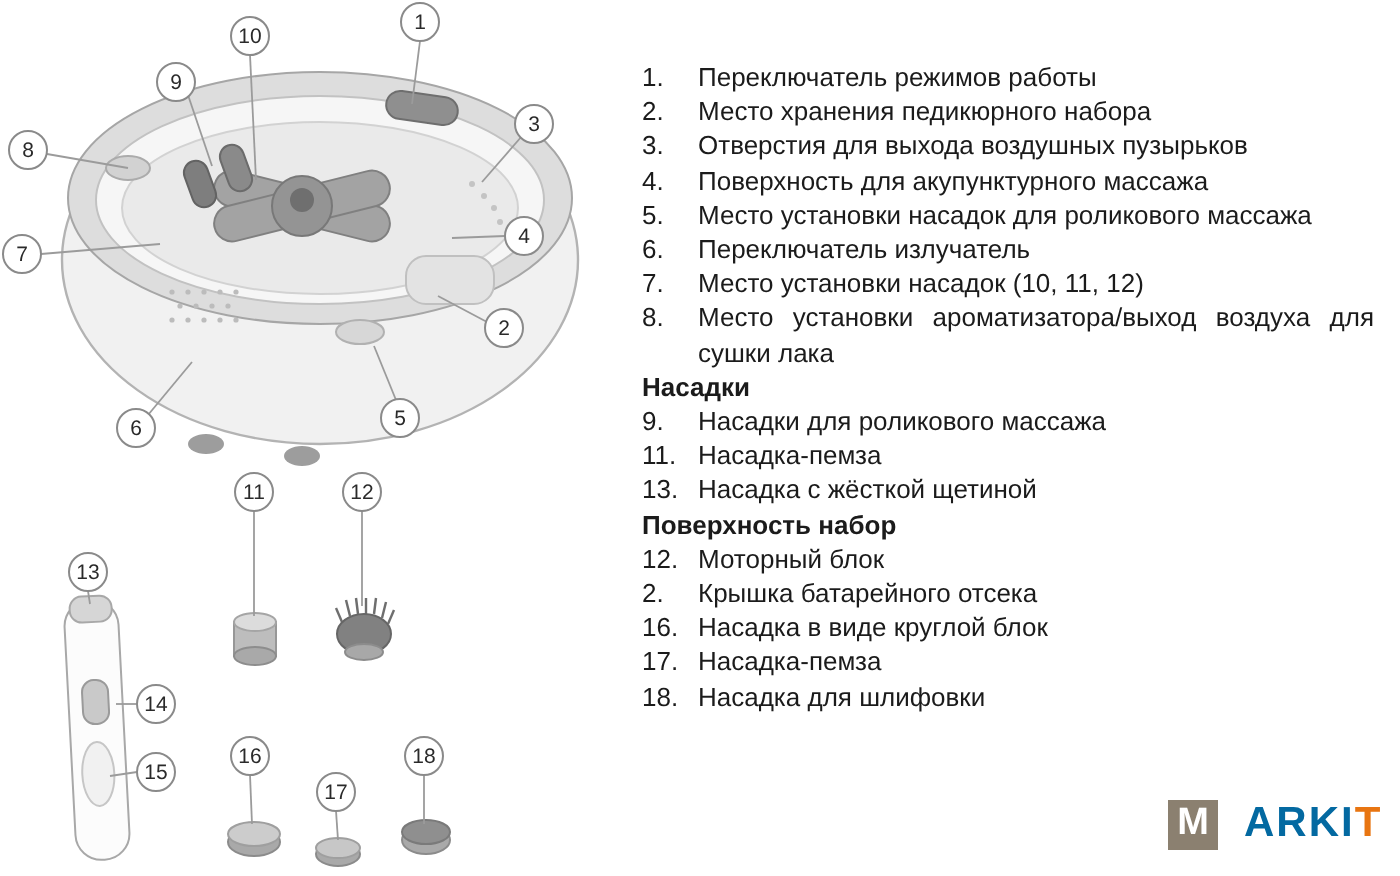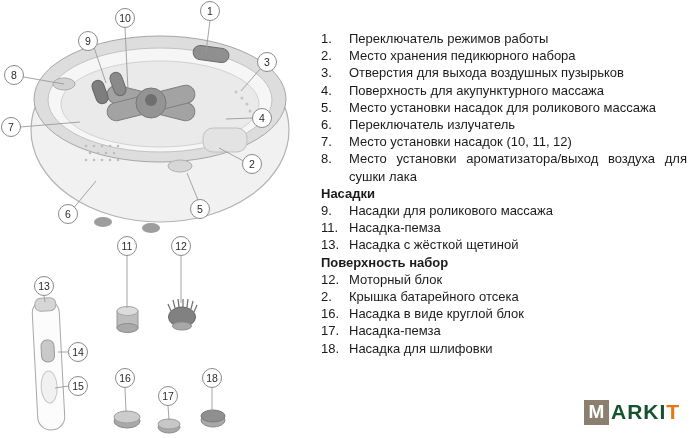--- a/index.html
+++ b/index.html
@@ -22,7 +22,7 @@
   .logo { position: absolute; left: 584px; top: 399px; display: flex; align-items: center; height: 26px; }
   .logo-box { width: 25px; height: 25px; background: #8b8070; color: #ffffff; font-weight: 700;
               font-size: 19px; display: flex; align-items: center; justify-content: center; }
-  .logo-text { font-size: 21px; font-weight: 700; color: #14532d; letter-spacing: 1px; margin-left: 2px; }
+  .logo-text { font-size: 21px; font-weight: 700; color: #0369a1; letter-spacing: 1px; margin-left: 13px; }
   .logo-accent { font-size: 21px; font-weight: 700; color: #e87511; }
 </style>
 </head>

